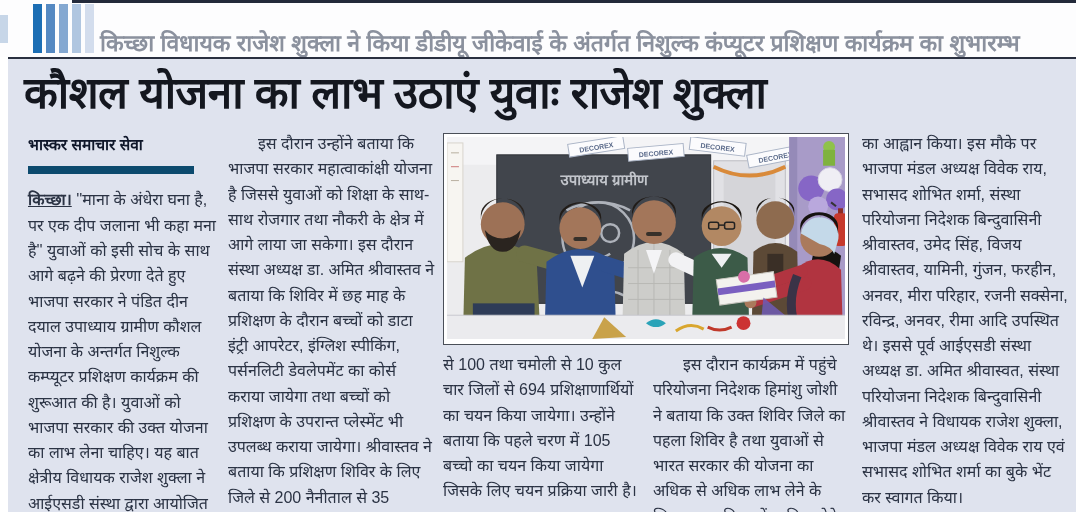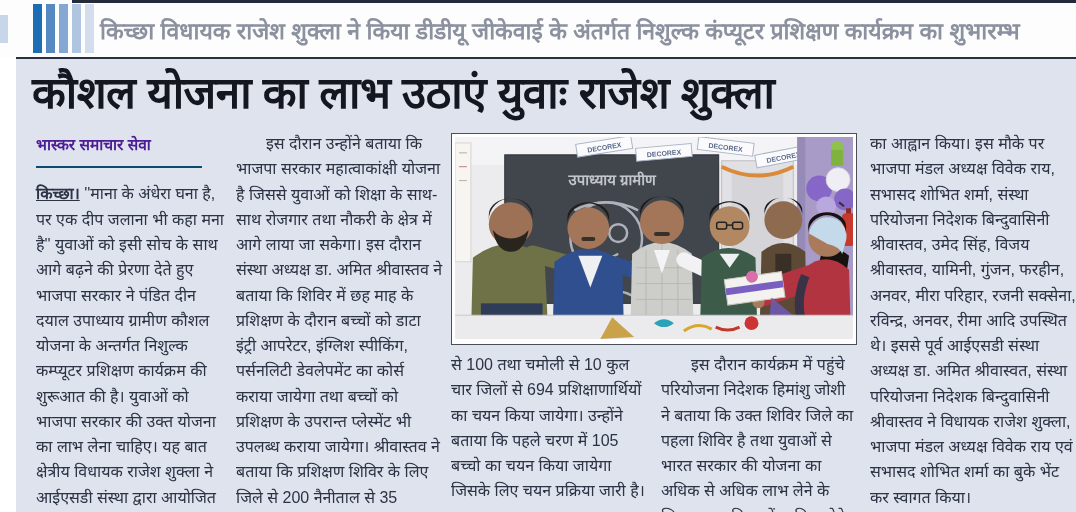--- a/index.html
+++ b/index.html
@@ -10,7 +10,7 @@
   .masthead-topline{position:absolute;top:0;left:72px;right:0;height:3px;background:#232a3a;}
   .brand-bars{position:absolute;left:33px;top:4px;display:flex;gap:4px;height:49px;}
   .brand-bar{width:9px;height:49px;background:#cfdbea;}
-  .kicker{position:absolute;left:100px;top:30px;transform:translateY(-50%);
+  .kicker{position:absolute;left:100px;top:42px;transform:translateY(-50%);
           font-size:23px;font-weight:700;color:#8b919e;white-space:nowrap;}
   .edge-mark{position:absolute;left:0;top:15px;width:8px;height:28px;background:#c7d6e8;}
   

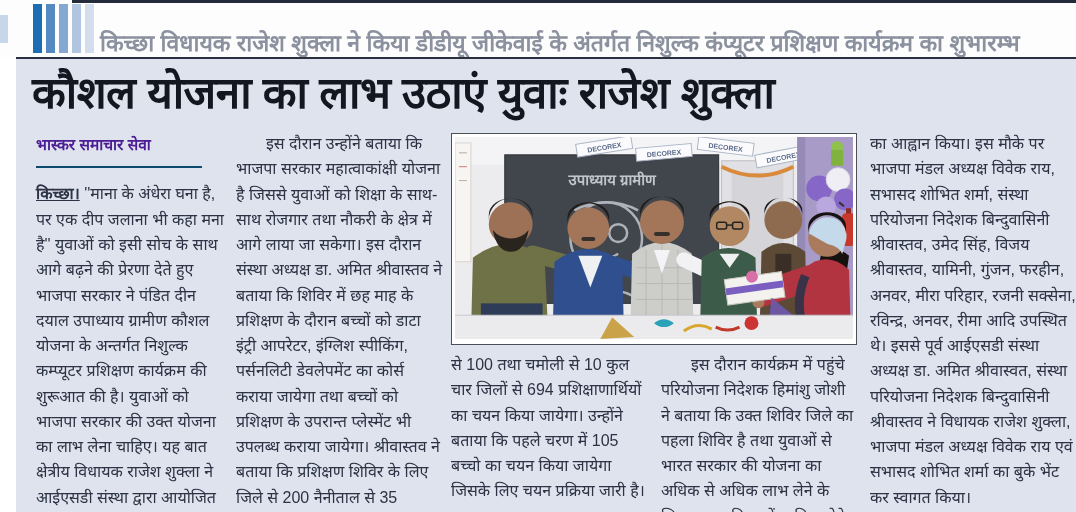--- a/index.html
+++ b/index.html
@@ -15,7 +15,7 @@
   .edge-mark{position:absolute;left:0;top:15px;width:8px;height:28px;background:#c7d6e8;}
   
   .paper{position:absolute;top:57px;left:8px;right:0;bottom:0;background:#dfe3ee;
-         border-top:2px solid #2a3040;margin-left:8px;}
+         border-top:2px solid #2a3040;}
   .headline{position:absolute;left:16px;top:2px;width:1050px;font-size:44px;font-weight:700;
             color:#14171f;letter-spacing:-0.5px;white-space:nowrap;}
   .col{position:absolute;top:72px;font-size:16px;line-height:1.58;color:#2b3344;text-align:left;}

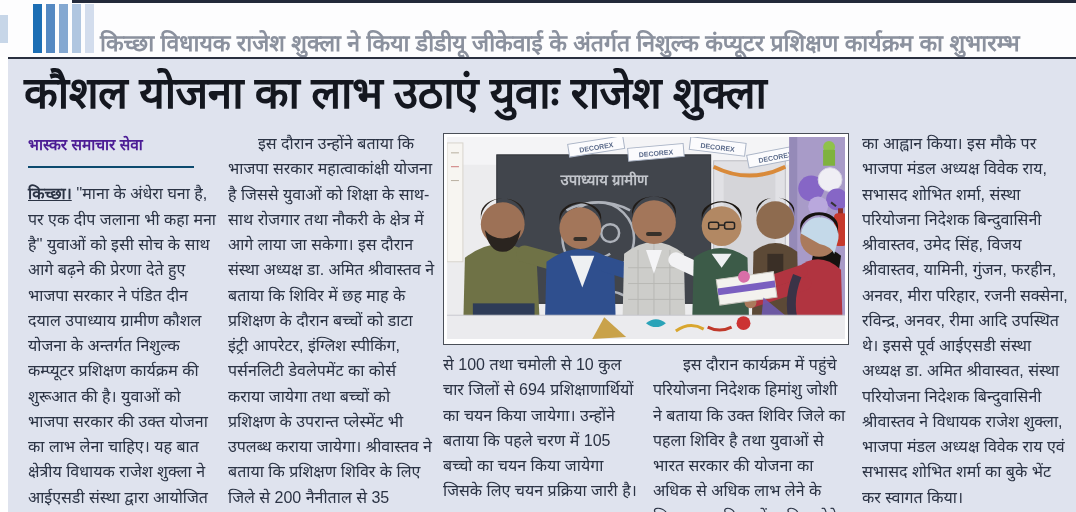--- a/index.html
+++ b/index.html
@@ -24,8 +24,8 @@
   .col1{left:20px;width:196px;}
   .col2{left:220px;width:208px;}
   .col5{left:854px;width:206px;}
-  .byline{font-size:15.5px;font-weight:700;color:#4c1d95;padding:2px 0 9px 0;
-          border-bottom:2px solid #0c4a6e;width:166px;margin-bottom:13px;}
+  .byline{font-size:15.5px;font-weight:700;color:#0f172a;padding:2px 0 9px 0;
+          border-bottom:8px solid #0c4a6e;width:166px;margin-bottom:13px;}
   .lead{font-weight:700;text-decoration:underline;}
   
   .mid{position:absolute;left:435px;top:74px;width:406px;}

